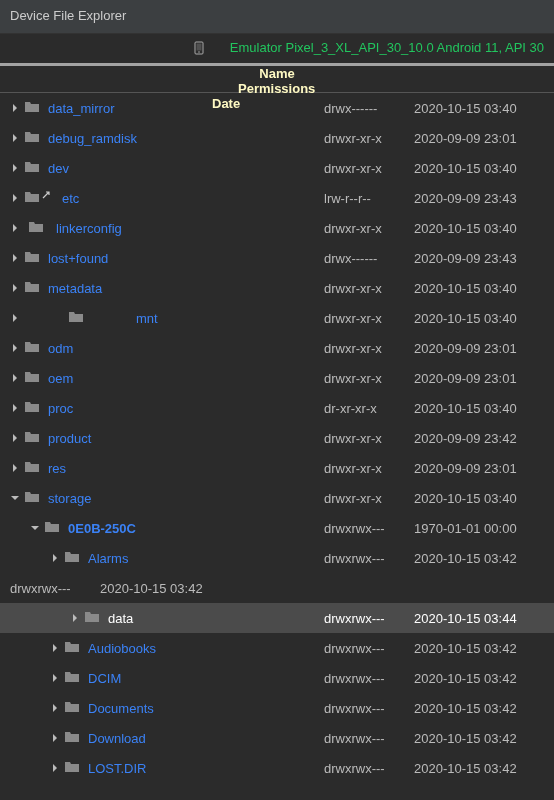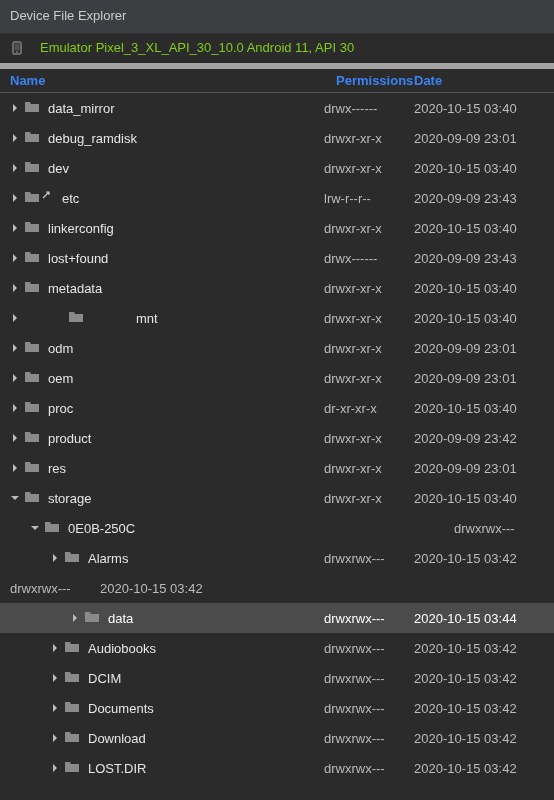--- a/index.html
+++ b/index.html
@@ -22,10 +22,11 @@
   .device-bar {
     display: flex;
     align-items: center;
-    gap: 16px;
+    gap: 24px;
     padding: 6px 10px 8px 10px;
-    color: #84cc16;
+    color: #22c55e;
     background: #2b2b2b;
+    justify-content: flex-end;
   }
   .device-bar svg { flex-shrink: 0; }
   .table {

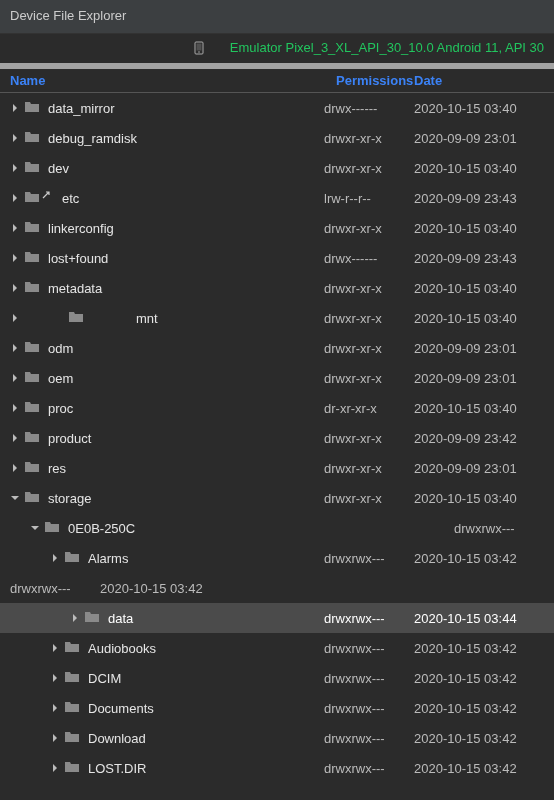--- a/index.html
+++ b/index.html
@@ -38,11 +38,12 @@
     padding: 0 10px;
     height: 30px;
     align-items: center;
-    border-top: 6px solid #a3a3a3;
+    border-top: 3px solid #a3a3a3;
     border-bottom: 1px solid #555555;
-    color: #3b82f6;
+    color: #fef9c3;
     font-weight: 600;
     background: #2b2b2b;
+    flex-direction: column;
   }
   .col-name { flex: 1 1 auto; min-width: 0; }
   .col-perm { width: 78px; }

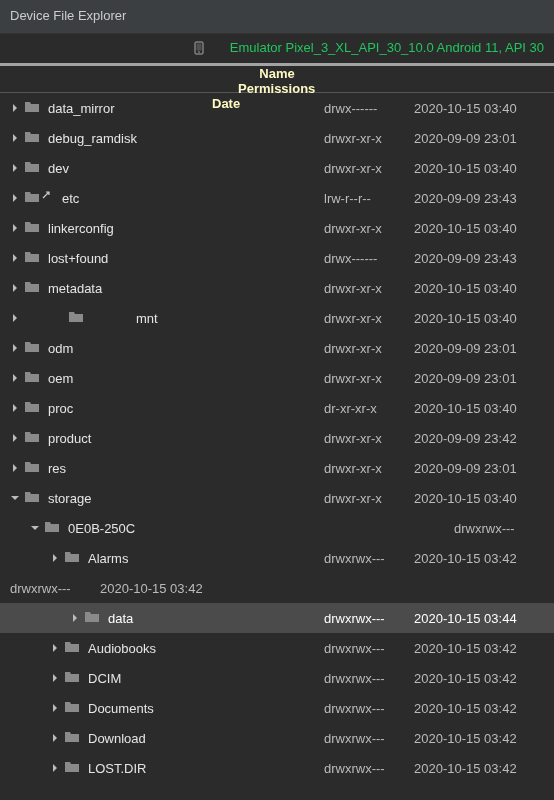--- a/index.html
+++ b/index.html
@@ -82,7 +82,7 @@
   }
   .folder-icon { flex-shrink: 0; margin-right: 4px; }
   .link-icon { flex-shrink: 0; margin-left: -2px; margin-right: 4px; position:relative; top:-4px; left:-4px;}
-  .name-text { color: #e5e5e5; }
+  .name-text { color: #3b82f6; }
   .perm { width: 90px; color: #bbbbbb; }
   .date { width: 130px; color: #bbbbbb; }
 </style>

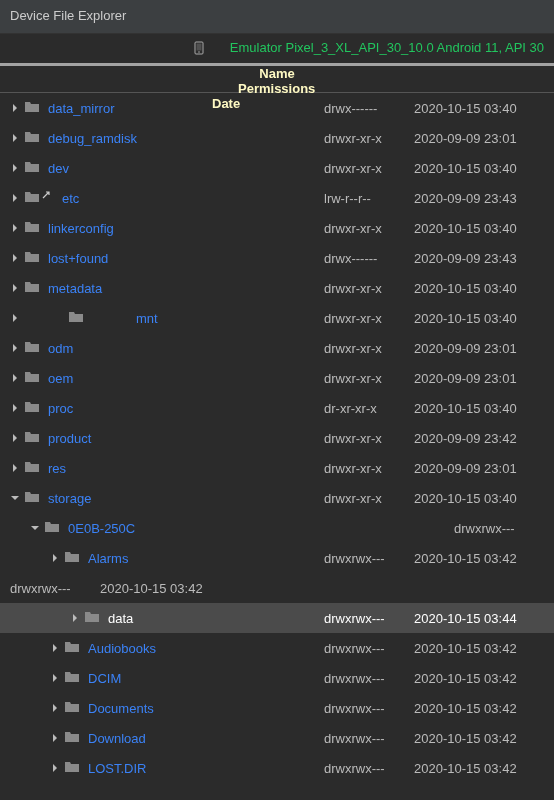--- a/index.html
+++ b/index.html
@@ -171,7 +171,7 @@
         <div class="date">2020-09-09 23:43</div>
       </div>
       <div class="row">
-        <div class="name-cell" style="padding-left: 0px;">
+        <div class="name-cell" style="padding-left: 0px; gap: 8px;">
           <span class="arrow">
             <svg width="10" height="10" viewBox="0 0 10 10">
               <path d="M3 1 L7 5 L3 9 Z" fill="#bbbbbb"></path>

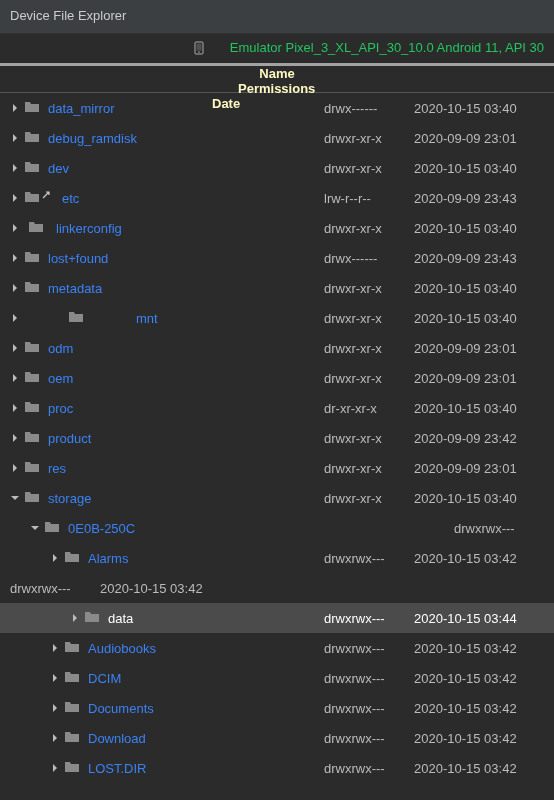--- a/index.html
+++ b/index.html
@@ -321,7 +321,7 @@
         <div class="date">2020-10-15 03:40</div>
       </div>
       <div class="row">
-        <div class="name-cell" style="padding-left: 20px;">
+        <div class="name-cell" style="padding-left: 20px; font-weight: bold;">
           <span class="arrow">
             <svg width="10" height="10" viewBox="0 0 10 10">
               <path d="M1 3 L5 7 L9 3 Z" fill="#bbbbbb"></path>

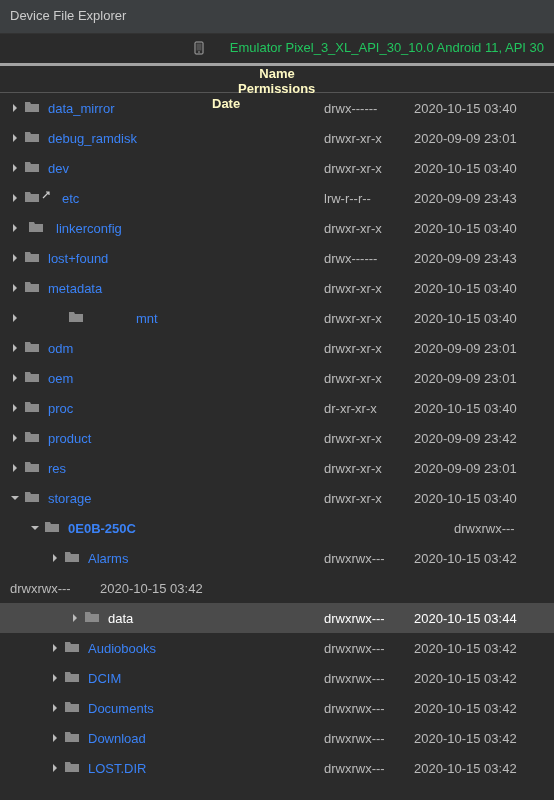--- a/index.html
+++ b/index.html
@@ -333,6 +333,7 @@
           <span class="name-text">0E0B-250C</span>
         </div>
         <div class="perm">drwxrwx---</div>
+        <div class="date">1970-01-01 00:00</div>
       </div>
       <div class="row">
         <div class="name-cell" style="padding-left: 40px;">

